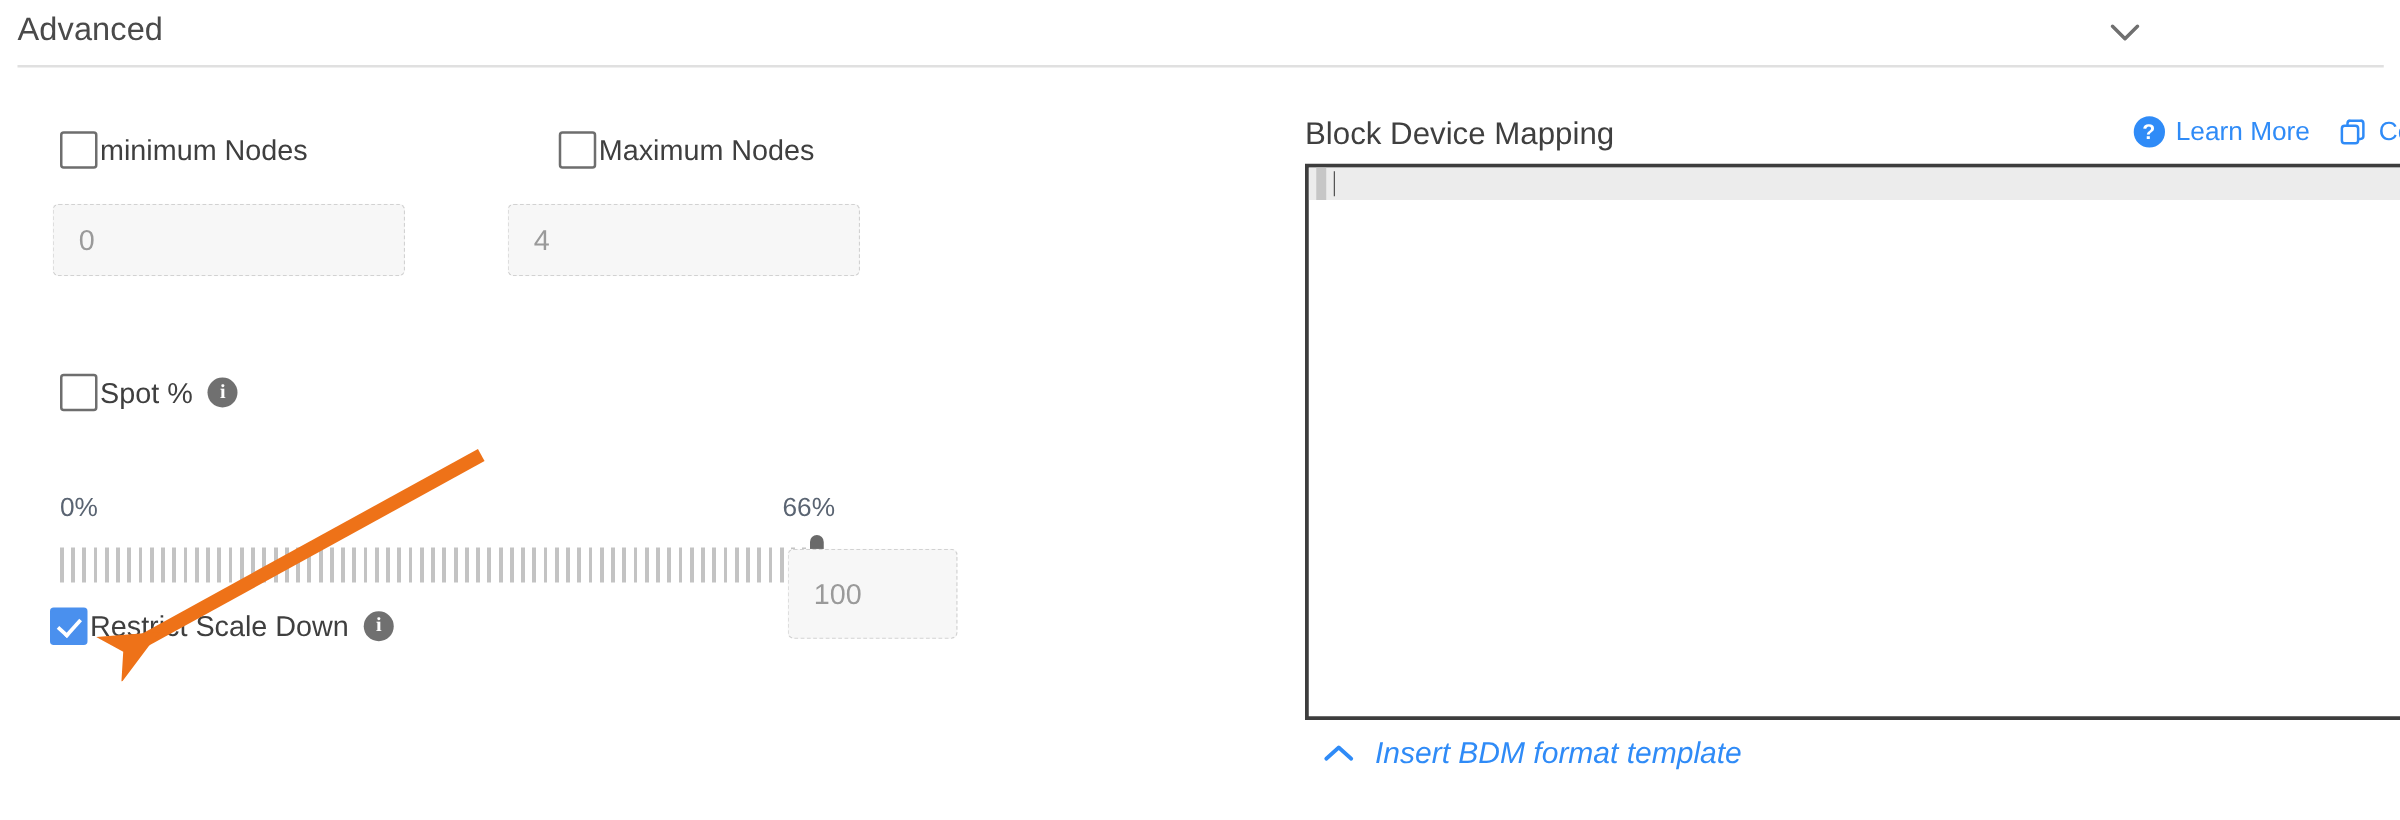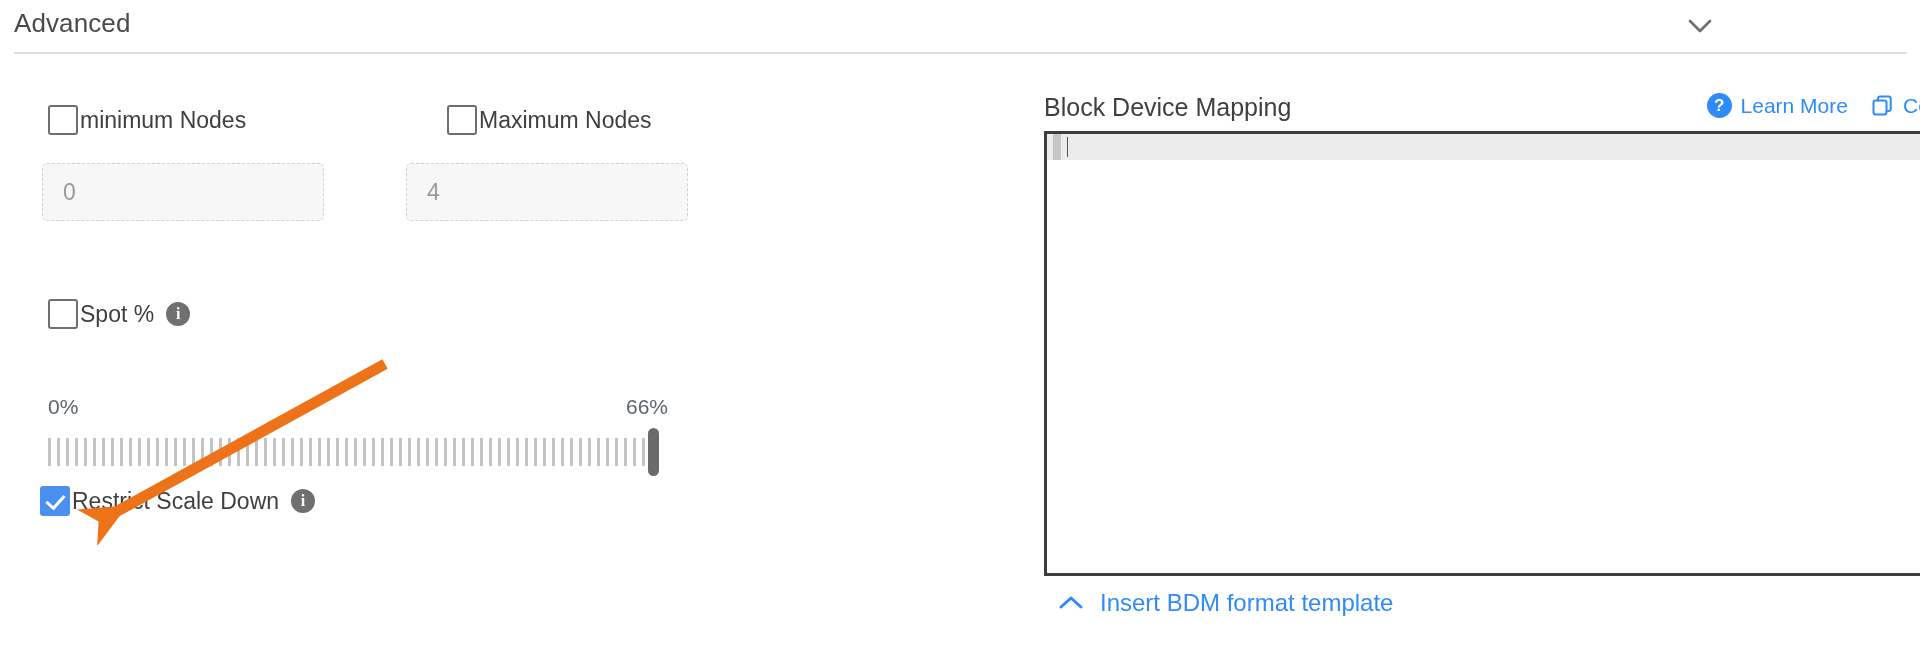--- a/index.html
+++ b/index.html
@@ -312,6 +312,7 @@
     <div class="slider-track"></div>
     <div class="slider-thumb"></div>
   </div>
+  <div class="num-input" style="left:630px; top:386px; width:136px; height:72px;">100</div>
 
   <div class="chk-row" style="left:40px; top:378px; position:absolute; top:378px;" hidden=""></div>
   <div class="chk-row" style="left:40px; top:379px;" hidden=""></div>

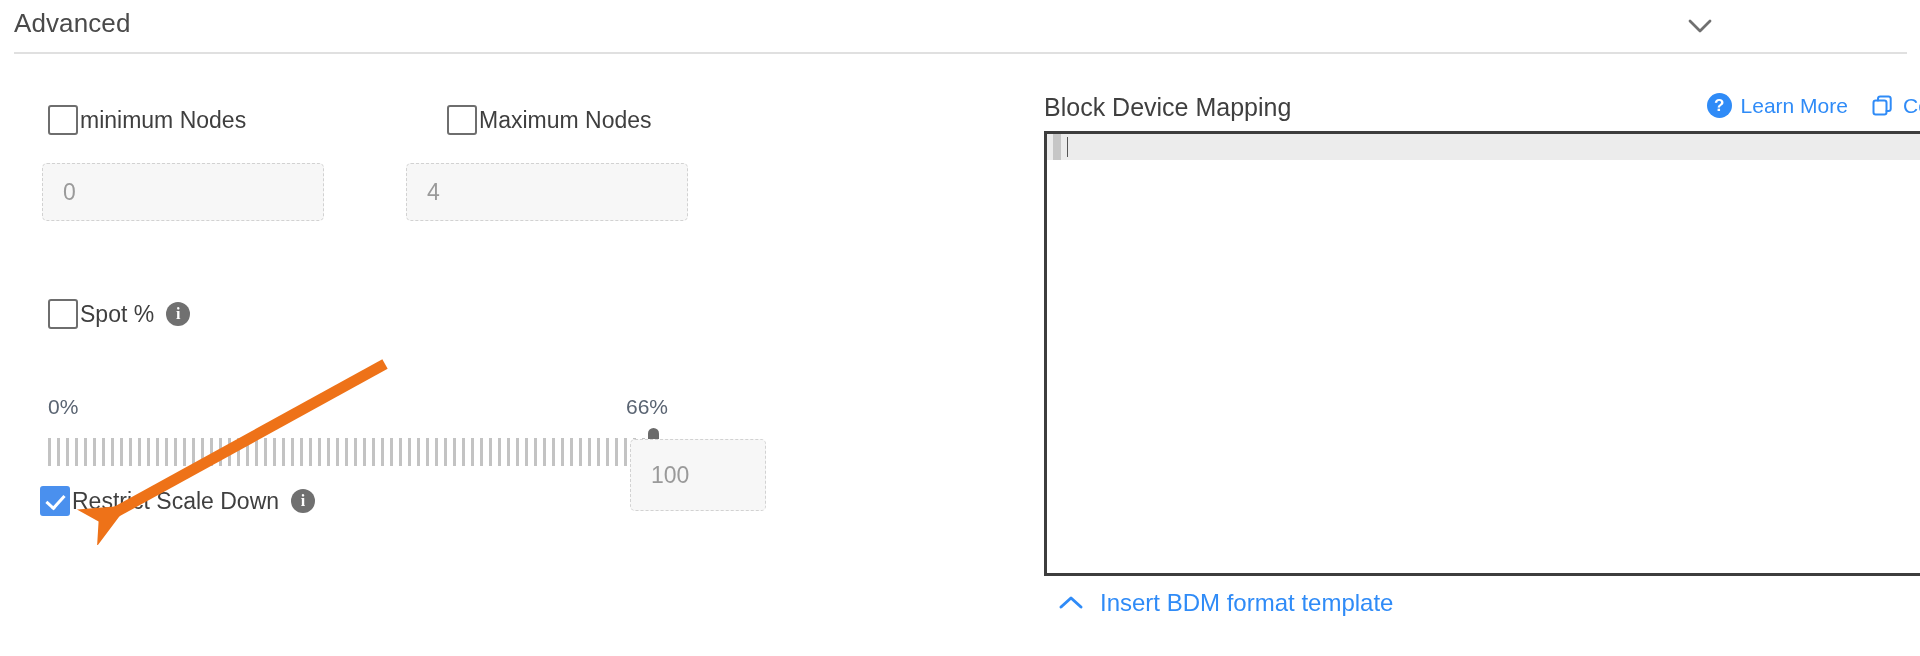--- a/index.html
+++ b/index.html
@@ -261,6 +261,7 @@
     color: #2f8bf7;
     font-size: 24px;
     cursor: pointer;
+    font-style: italic;
   }
 
   

